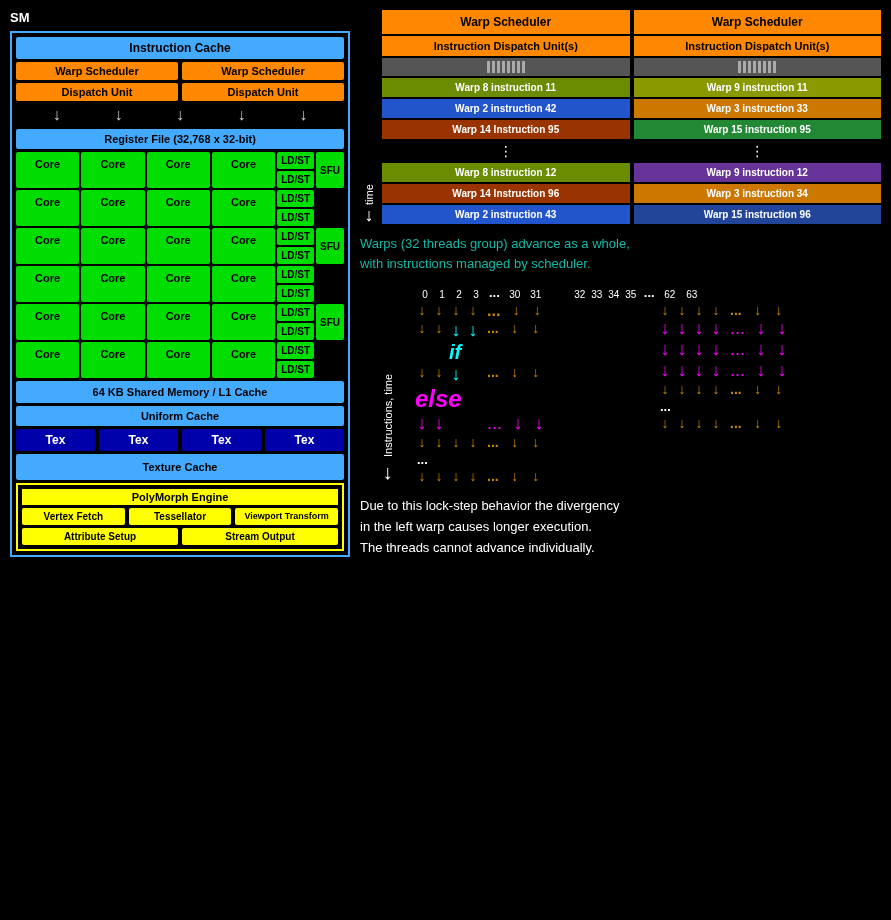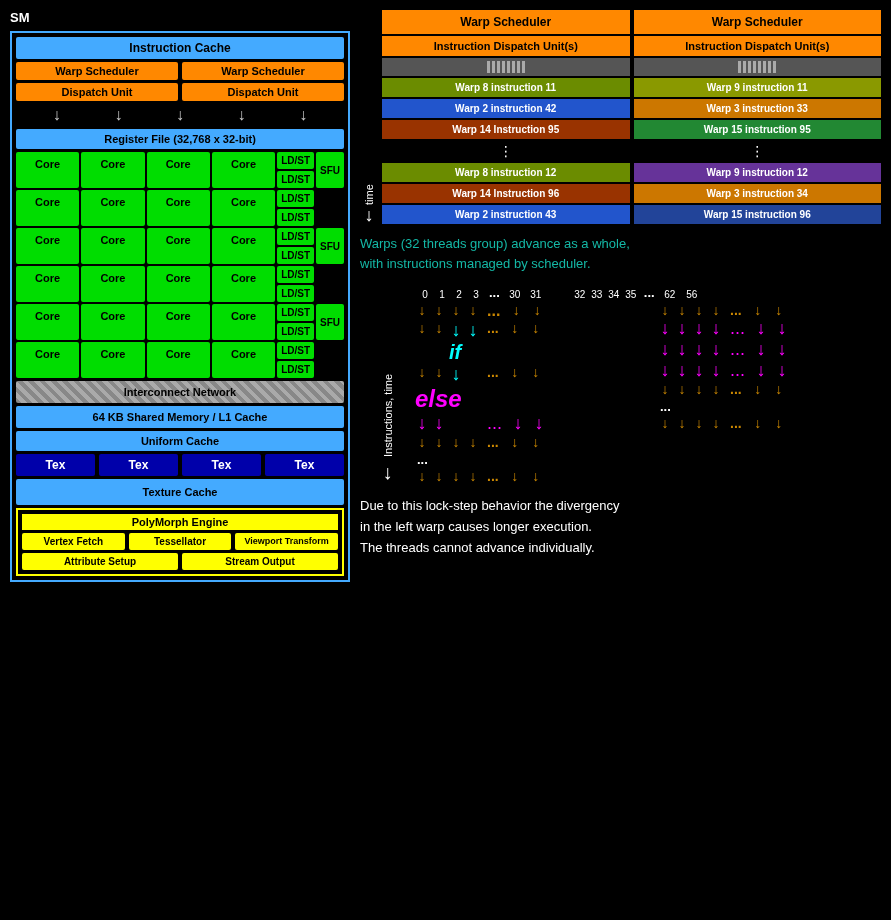--- a/index.html
+++ b/index.html
@@ -496,7 +496,7 @@
       <span style="color:#fff;font-size:13px;font-weight:bold;margin:0 6px;">...</span>
       <div style="display:flex;gap:4px;align-items:center;">
         <span style="color:#fff;font-size:10px;width:18px;text-align:center;">62</span>
-        <span style="color:#fff;font-size:10px;width:18px;text-align:center;">56</span>
+        <span style="color:#fff;font-size:10px;width:18px;text-align:center;">63</span>
       </div>
     </div>
 

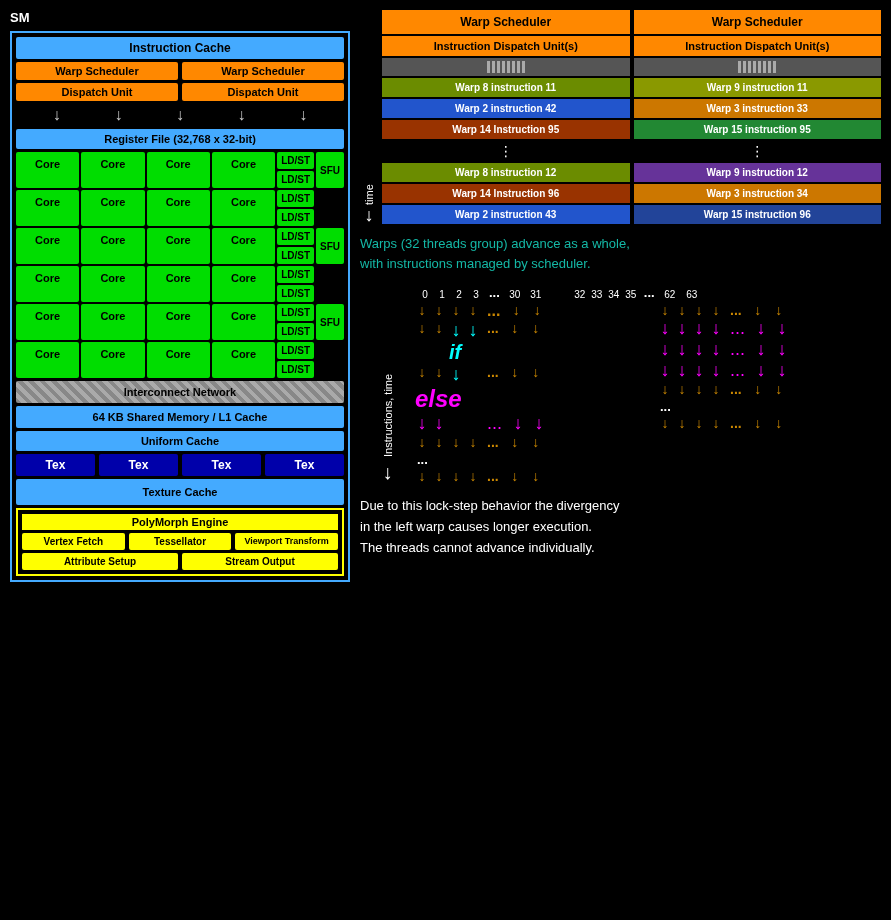--- a/index.html
+++ b/index.html
@@ -378,9 +378,6 @@
       </div>
     </div>
 
-    <div class="interconnect" style="text-align:center;font-size:11px;font-weight:bold;padding:5px;border-radius:2px;color:#000;">
-      <span>Interconnect Network</span>
-    </div>
     <div class="shared-mem">64 KB Shared Memory / L1 Cache</div>
     <div class="uniform-cache">Uniform Cache</div>
     <div class="tex-row">

